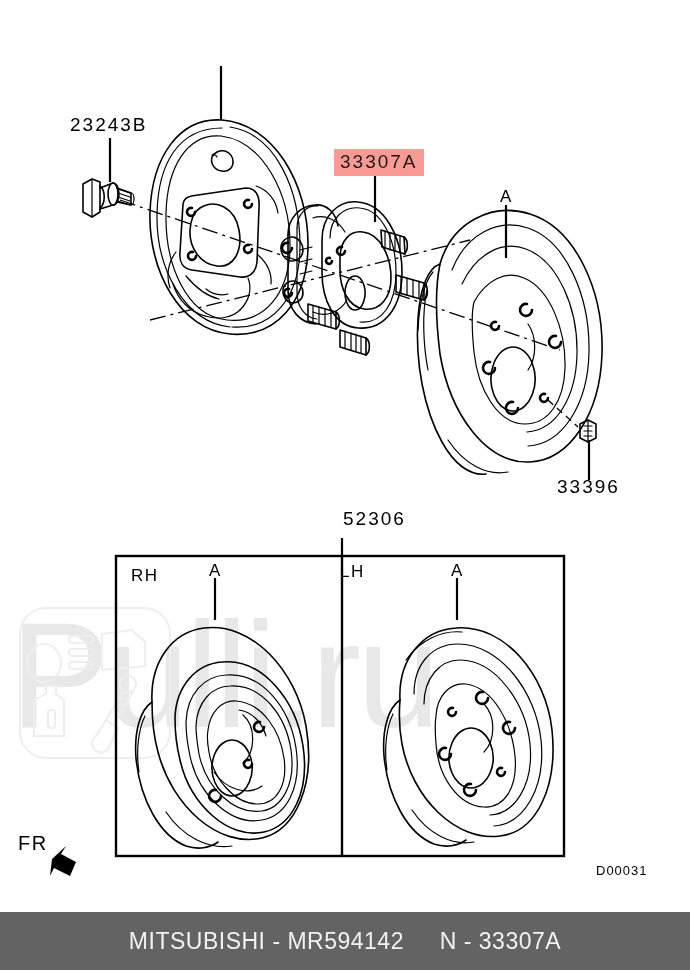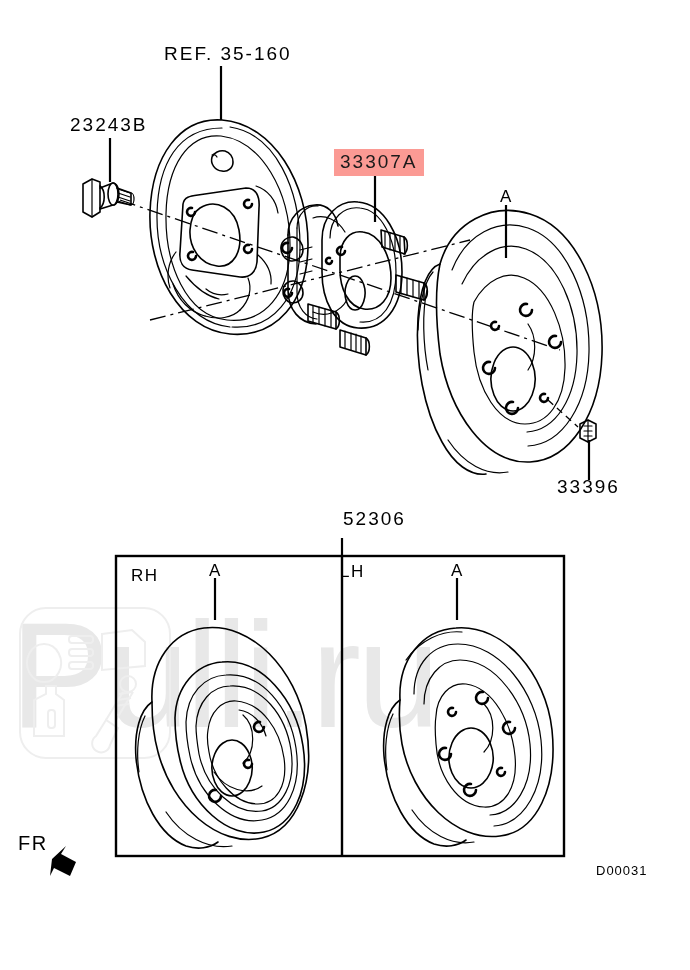--- a/index.html
+++ b/index.html
@@ -368,7 +368,6 @@
       </g>
     </svg>
 
-    <div class="lbl" style="left:164px; top:43px;">REF. 35-160</div>
 
     <div class="lbl" style="left:70px; top:114px;">23243B</div>
 

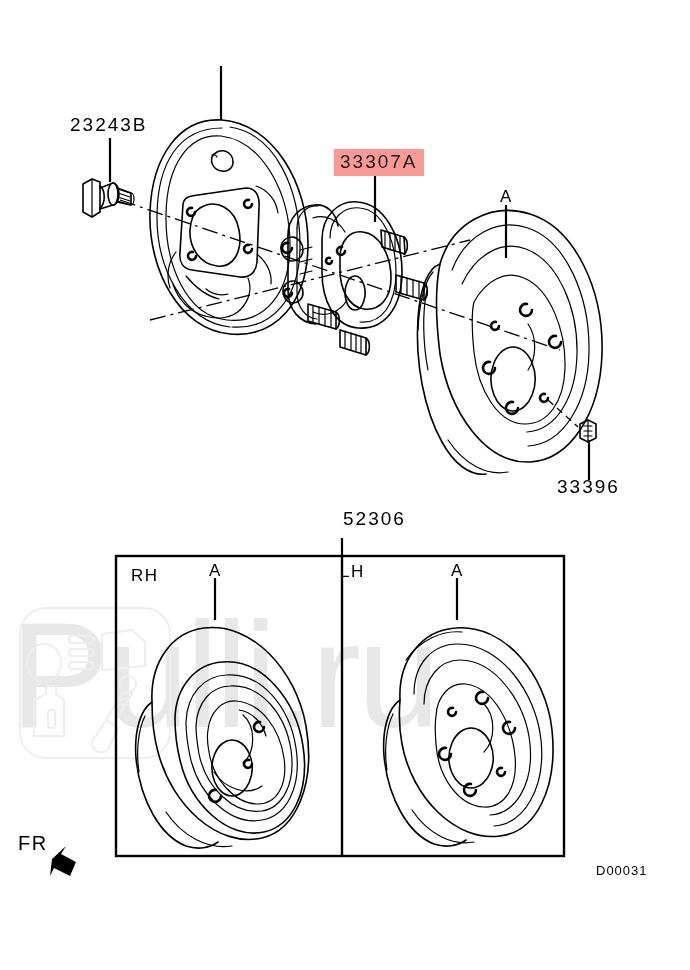--- a/index.html
+++ b/index.html
@@ -393,6 +393,17 @@
 
   </div>
 
+  <div class="footer">
+    <div class="footer-text">
+      <span>MITSUBISHI</span>
+      <span>-</span>
+      <span>MR594142</span>
+      <span class="footer-gap"></span>
+      <span>N</span>
+      <span>-</span>
+      <span>33307A</span>
+    </div>
+  </div>
 
 </div>
 

